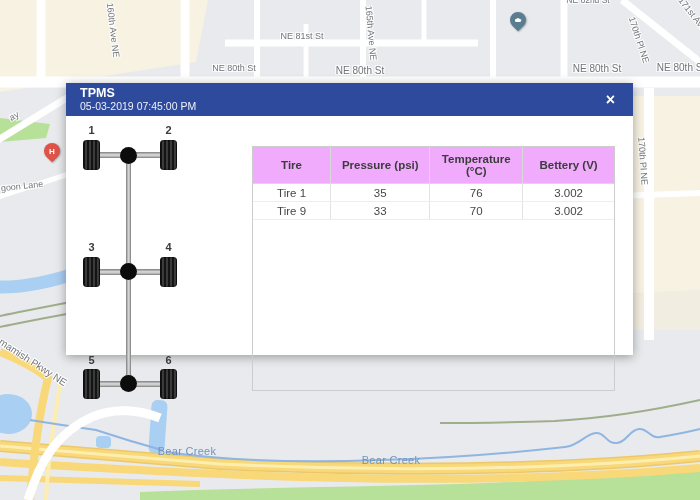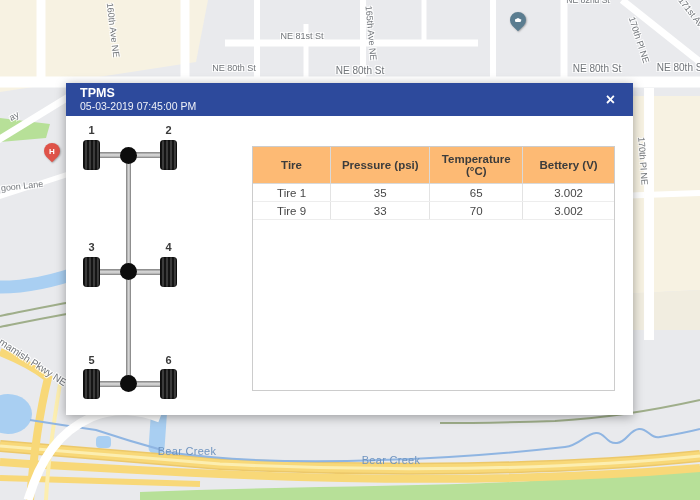--- a/index.html
+++ b/index.html
@@ -23,7 +23,7 @@
   .pin-hospital{background:#df5349;}
 
   
-  .modal{position:absolute;left:66px;top:83px;width:567px;height:332px;background:#fff;
+  .modal{position:absolute;left:66px;top:83px;width:567px;height:272px;background:#fff;
     box-shadow:0 2px 10px rgba(0,0,0,.35);}
   .modal-header{height:33px;background:#2d4a9c;color:#fff;display:flex;
     align-items:center;justify-content:space-between;padding:0 14px;box-sizing:border-box;}

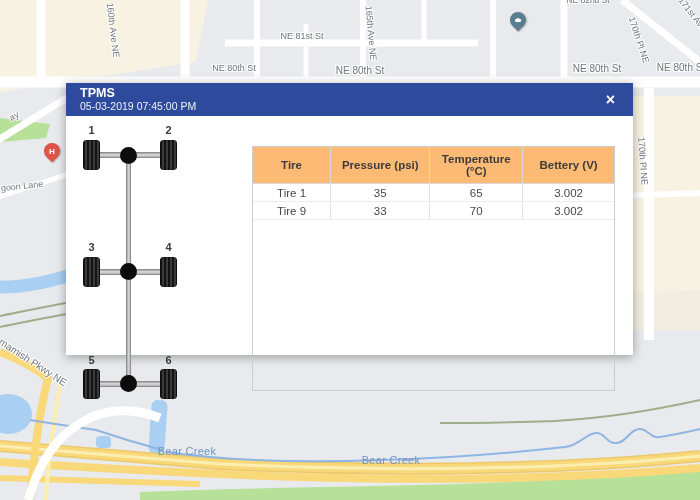--- a/index.html
+++ b/index.html
@@ -52,7 +52,7 @@
   .table-wrap{position:absolute;left:186px;top:30px;width:363px;height:245px;
     border:1px solid #ccc;box-sizing:border-box;overflow:hidden;}
   table.tpms{width:100%;border-collapse:collapse;font-size:11.5px;color:#3c3c3c;table-layout:fixed;}
-  table.tpms th{background:#fdba74;font-weight:600;padding:6px 4px;
+  table.tpms th{background:#f0abfc;font-weight:600;padding:6px 4px;
     border-bottom:1px solid #d9d9d9;border-right:1px solid #d9d9d9;}
   table.tpms th:last-child{border-right:none;}
   table.tpms td{text-align:center;padding:2.5px 4px;color:#474747;

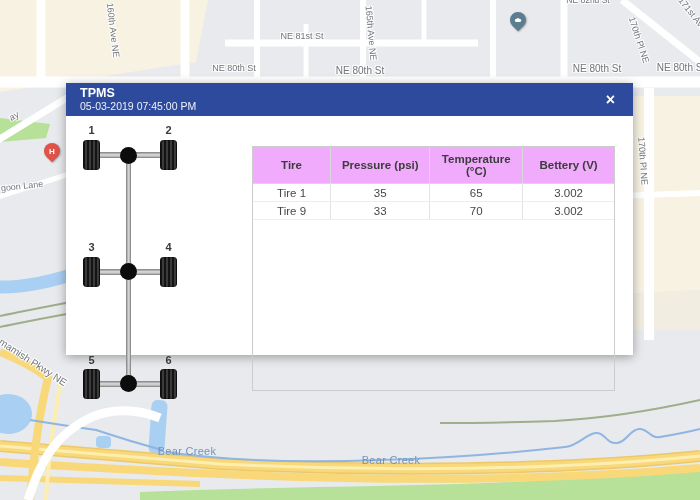--- a/index.html
+++ b/index.html
@@ -196,7 +196,7 @@
             <tr>
               <td>Tire 1</td>
               <td>35</td>
-              <td>65</td>
+              <td>76</td>
               <td>3.002</td>
             </tr>
             <tr>

